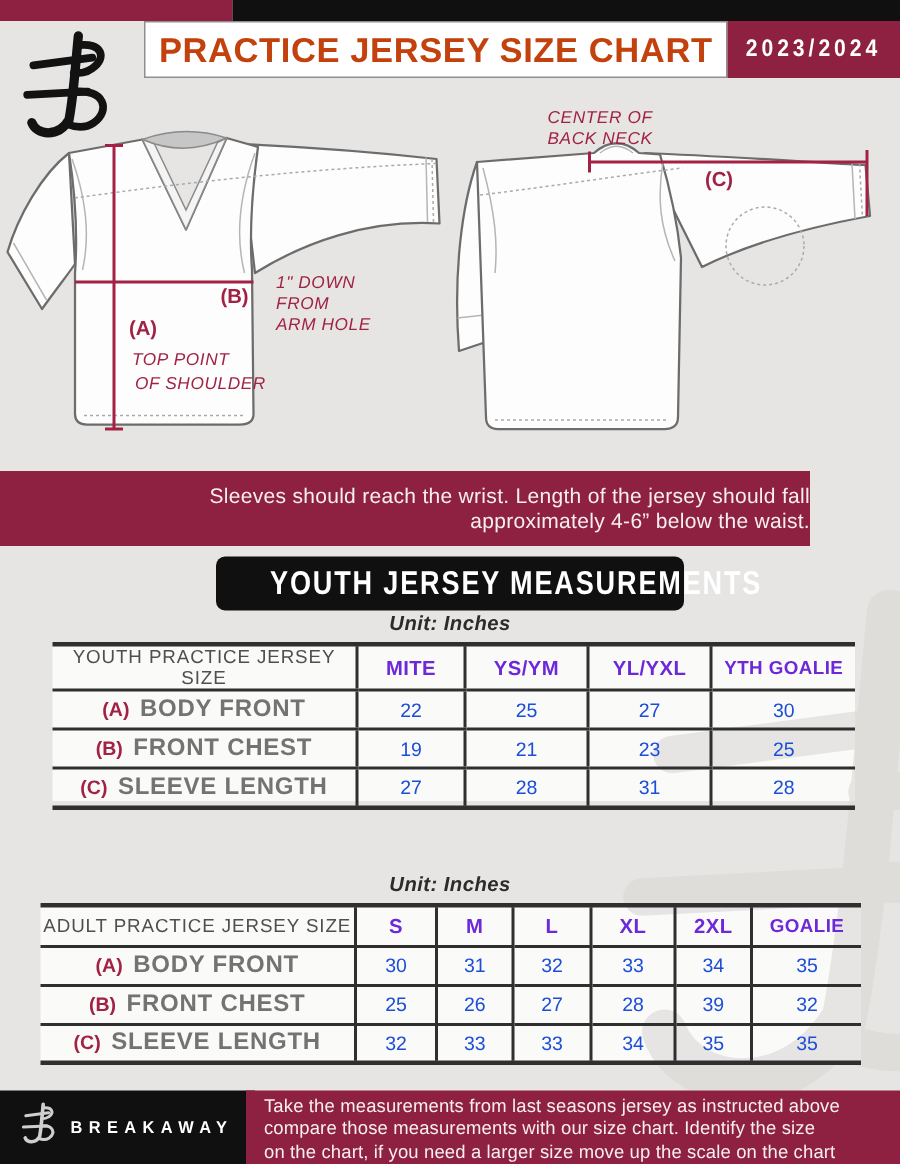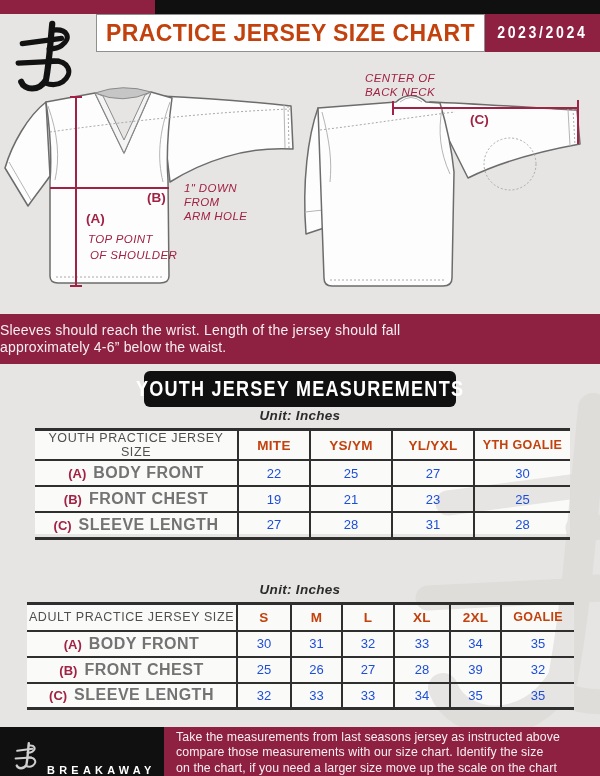--- a/index.html
+++ b/index.html
@@ -32,8 +32,8 @@
   .dnote{font-style:italic;font-size:11.5px;letter-spacing:.4px;fill:var(--crimson,#a12244);}
 
   
-  .notice{left:0;top:314px;width:600px;height:50px;background:var(--maroon,#8e2142);z-index:3;
-          display:flex;flex-direction:column;align-items:flex-start;justify-content:center;}
+  .notice{left:0;top:314px;width:540px;height:50px;background:var(--maroon,#8e2142);z-index:3;
+          display:flex;flex-direction:column;align-items:flex-end;justify-content:center;}
   .notice div{color:#f7eef1;font-size:14px;line-height:17.5px;letter-spacing:.2px;}
 
   

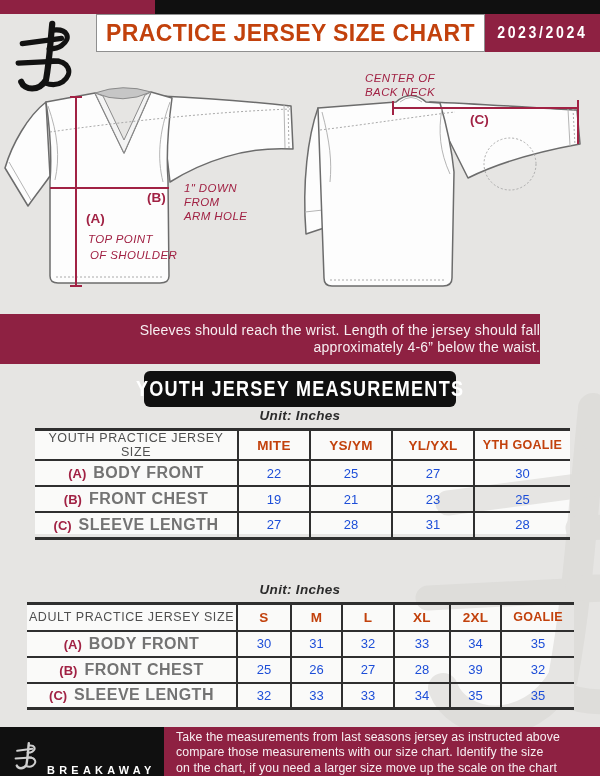--- a/index.html
+++ b/index.html
@@ -38,7 +38,7 @@
 
   
   .sec-box{width:312px;height:36px;background:var(--black,#101010);border-radius:6px;z-index:3;
-           display:flex;align-items:center;justify-content:center;}
+           display:flex;align-items:center;justify-content:flex-start;}
   .sec-box span{color:#fff;font-weight:800;font-size:22px;letter-spacing:1.5px;transform:scaleX(.82);white-space:nowrap;}
   .unit{width:600px;text-align:center;z-index:3;font-style:italic;font-weight:700;font-size:13.5px;color:#2b2b2b;letter-spacing:.3px;}
 

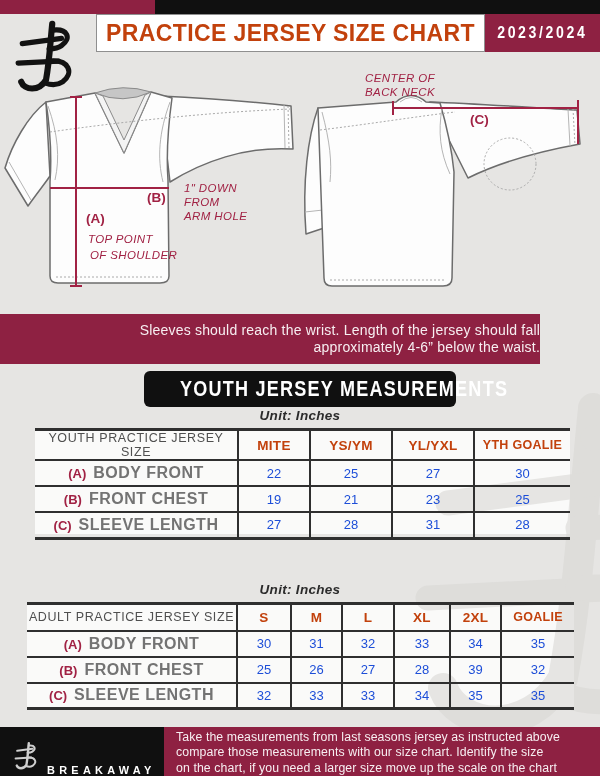--- a/index.html
+++ b/index.html
@@ -52,7 +52,7 @@
   table.size-table th,table.size-table td{border-bottom:2px solid var(--line,#2f2f2f);padding:0;height:26px;text-align:center;vertical-align:middle;}
   table.size-table thead th{height:27px;}
   table.size-table .vline{border-left:2px solid var(--line,#2f2f2f);}
-  .col-head{font-weight:700;font-size:13.5px;color:#c2410c;letter-spacing:.3px;}
+  .col-head{font-weight:700;font-size:13.5px;color:#6d28d9;letter-spacing:.3px;}
   .col-head.small{font-size:12.5px;}
   .size-head{font-weight:400;font-size:12.5px;color:#4f4f4f;letter-spacing:.6px;}
   td.row-label{text-align:left;padding-left:15px;}

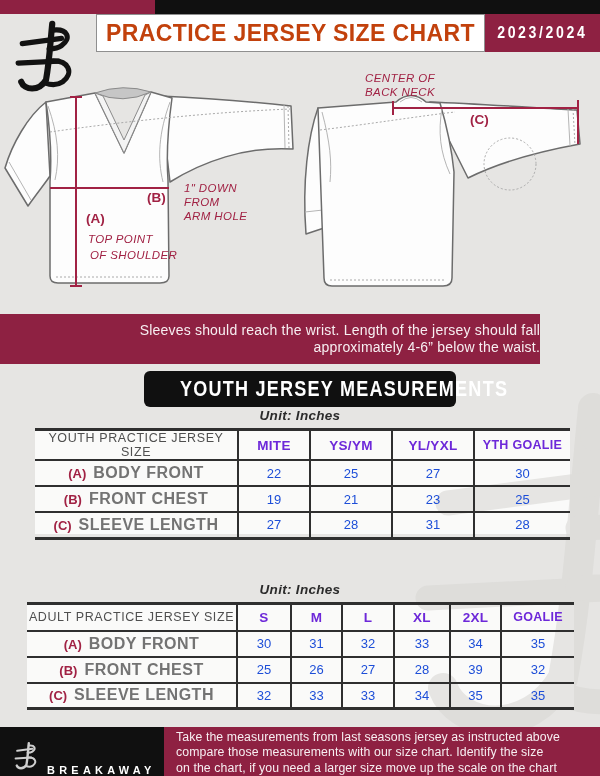--- a/index.html
+++ b/index.html
@@ -61,7 +61,7 @@
   td.val{font-size:13px;color:#1d4ed8;}
 
   
-  .footer-black{left:0;top:727px;width:170px;height:49px;background:var(--black,#101010);z-index:3;display:flex;align-items:flex-end;}
+  .footer-black{left:0;top:727px;width:170px;height:49px;background:var(--black,#101010);z-index:3;display:flex;align-items:center;}
   .footer-brand{color:#fff;font-weight:700;font-size:11.5px;letter-spacing:4.5px;transform:scaleX(.95);transform-origin:left;white-space:nowrap;}
   .footer-maroon{left:164px;top:727px;width:436px;height:49px;background:var(--maroon,#8e2142);z-index:3;
                  padding:3px 8px 0 12px;}

